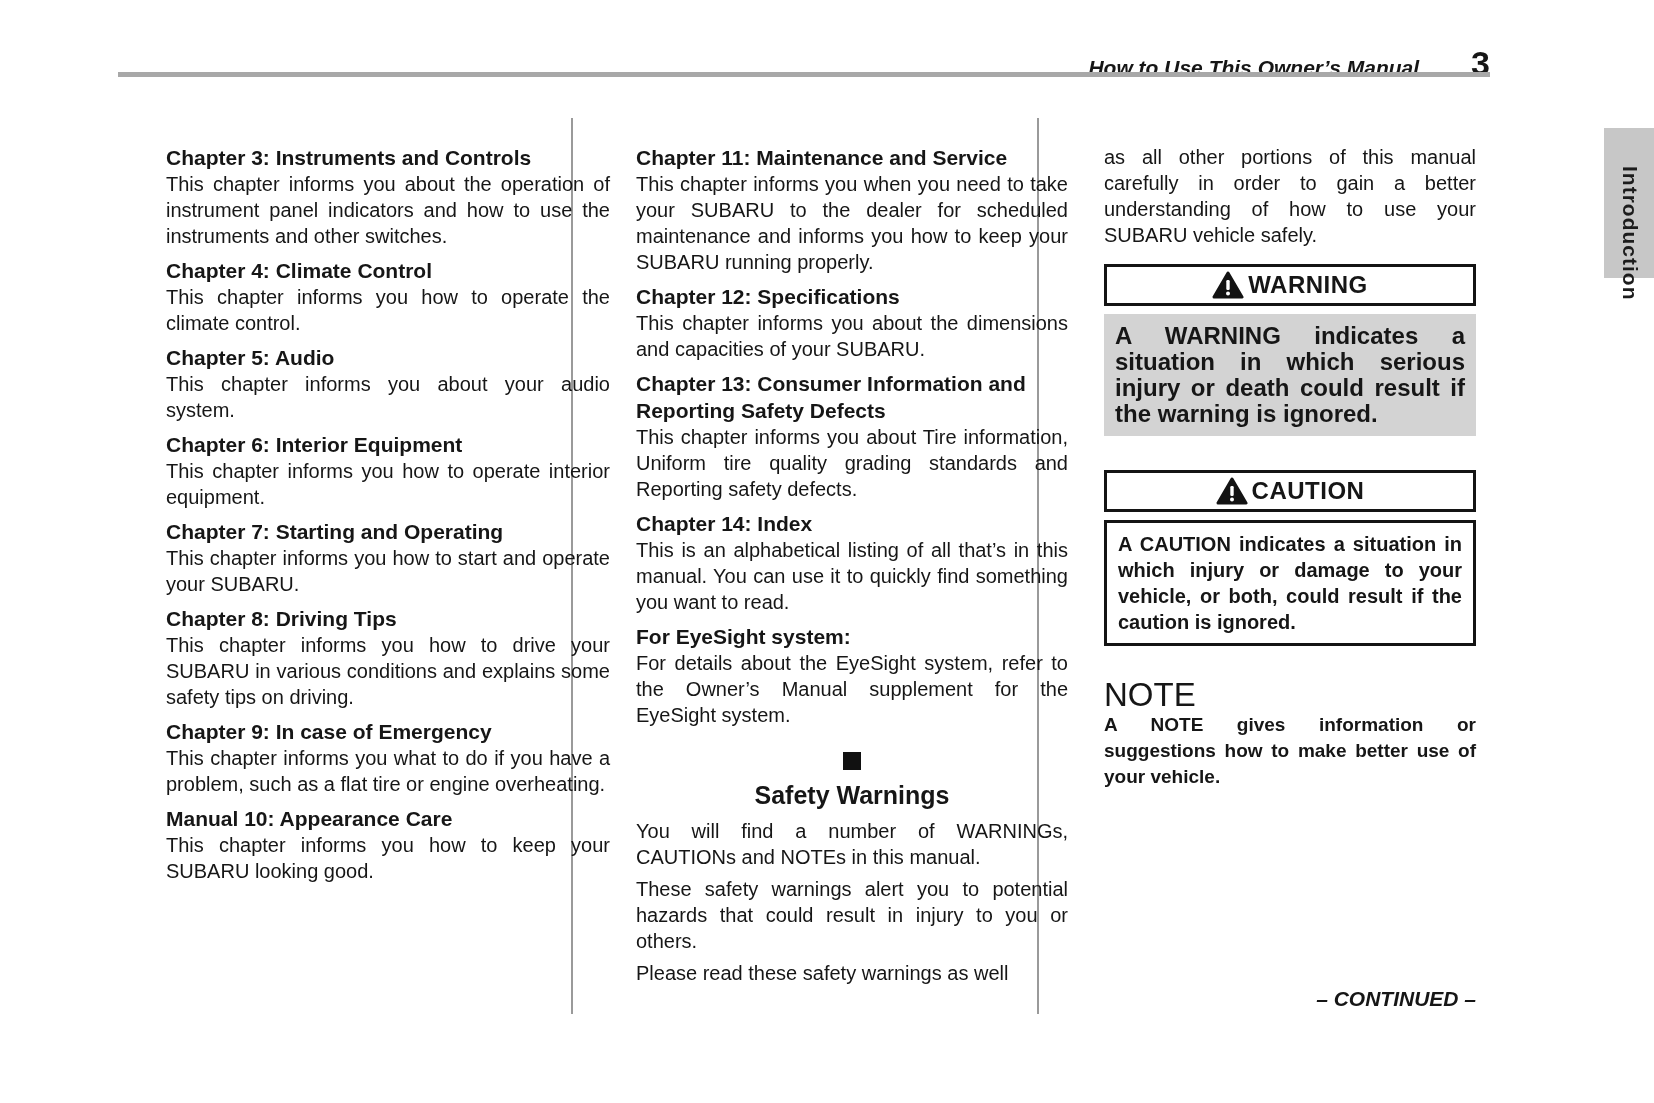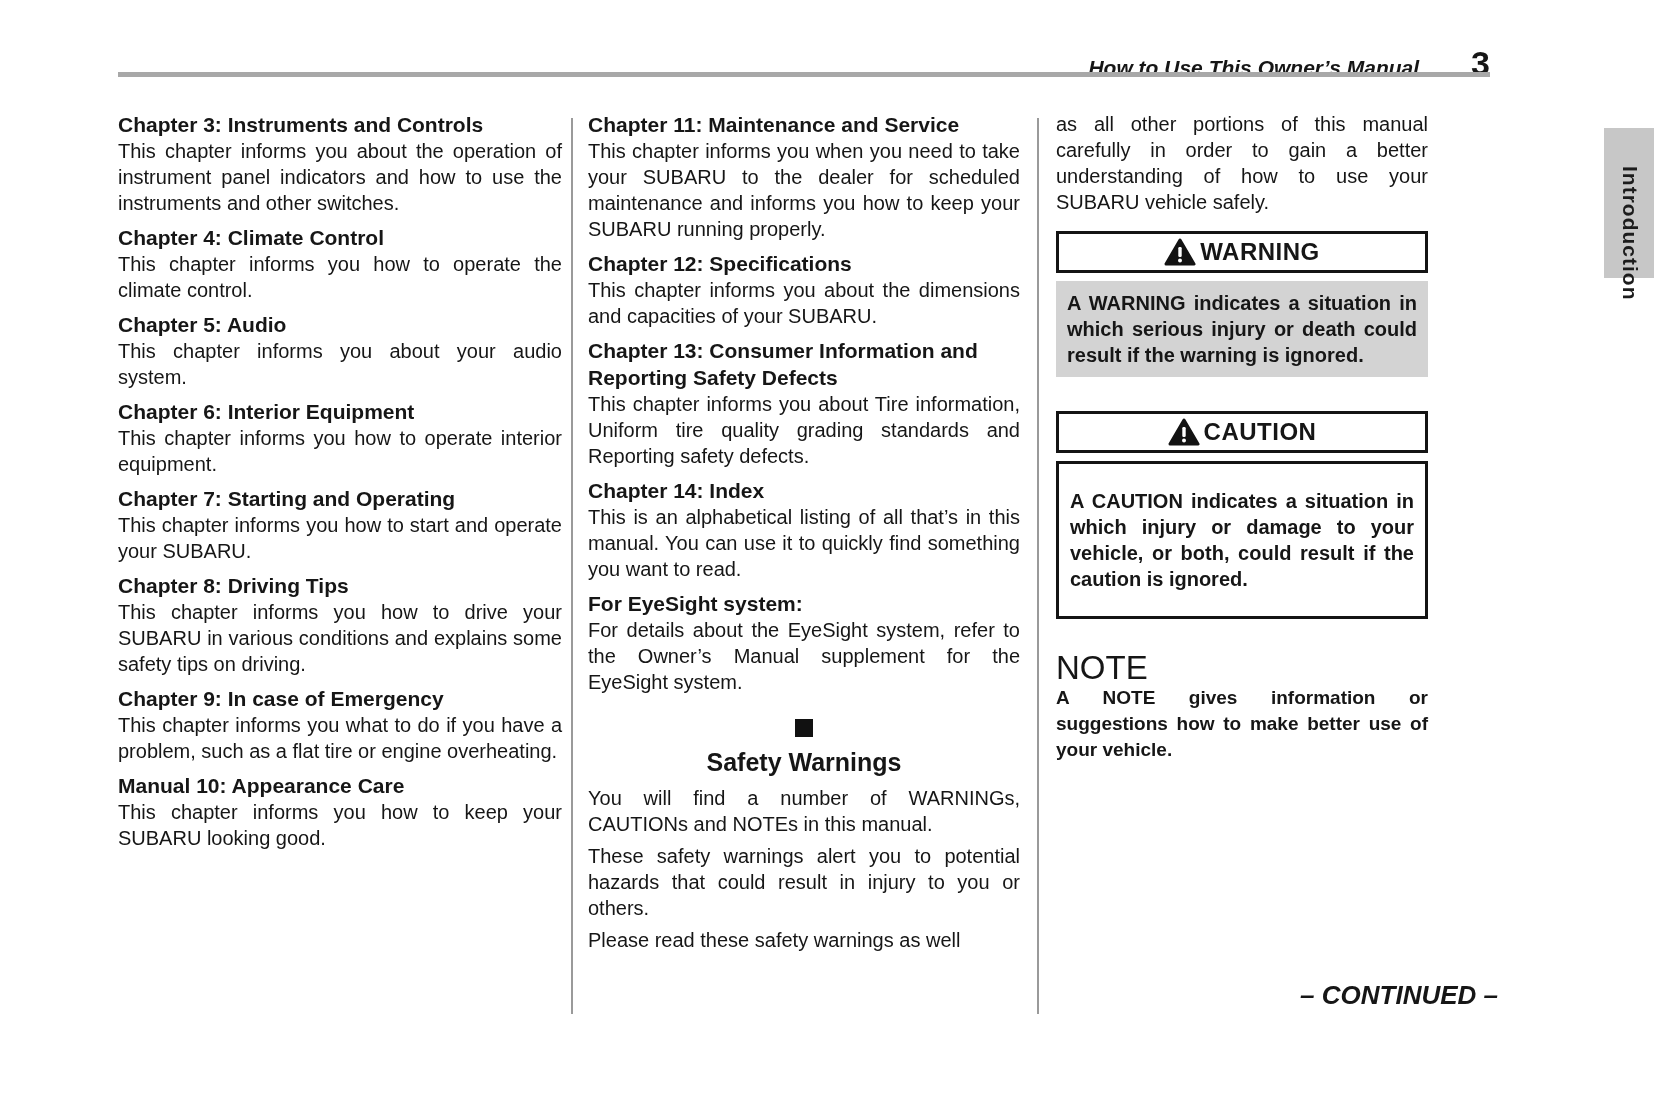--- a/index.html
+++ b/index.html
@@ -27,7 +27,7 @@
   }
 
   
-  .col { position:absolute; top:111px; font-size:20px; line-height:26px; }
+  .col { position:absolute; top:144px; font-size:20px; line-height:26px;margin-left:48px; }
   .col1 { left:118px;  width:444px; }
   .col2 { left:588px;  width:432px; }
   .col3 { left:1056px; width:372px; }

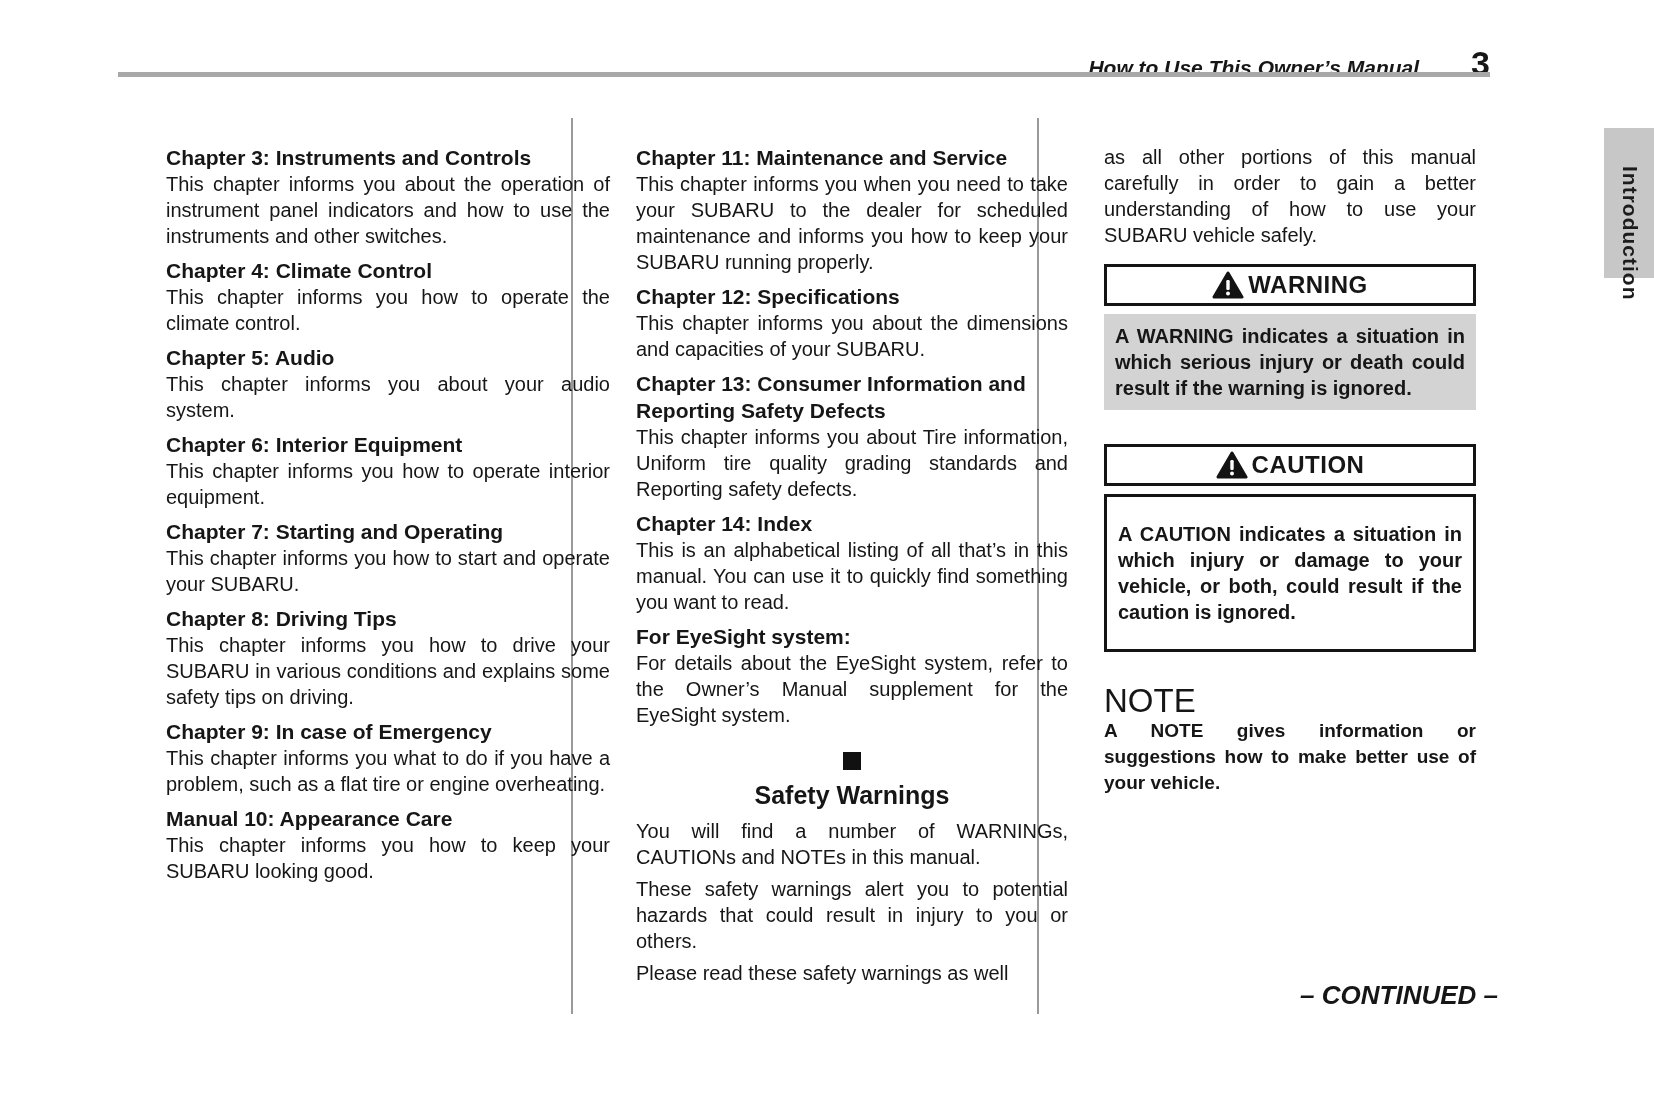--- a/index.html
+++ b/index.html
@@ -57,7 +57,7 @@
   .alert-label { font-size:24px; font-weight:bold; letter-spacing:0.5px; }
   .warning-body {
     background:#d3d3d3; margin-top:8px; padding:9px 11px;
-    font-weight:bold; font-size:20px; line-height:26px; text-align:justify;
+    font-weight:bold; font-size:24px; line-height:26px; text-align:justify;
   }
   .caution-header { margin-top:34px; }
   .caution-body {

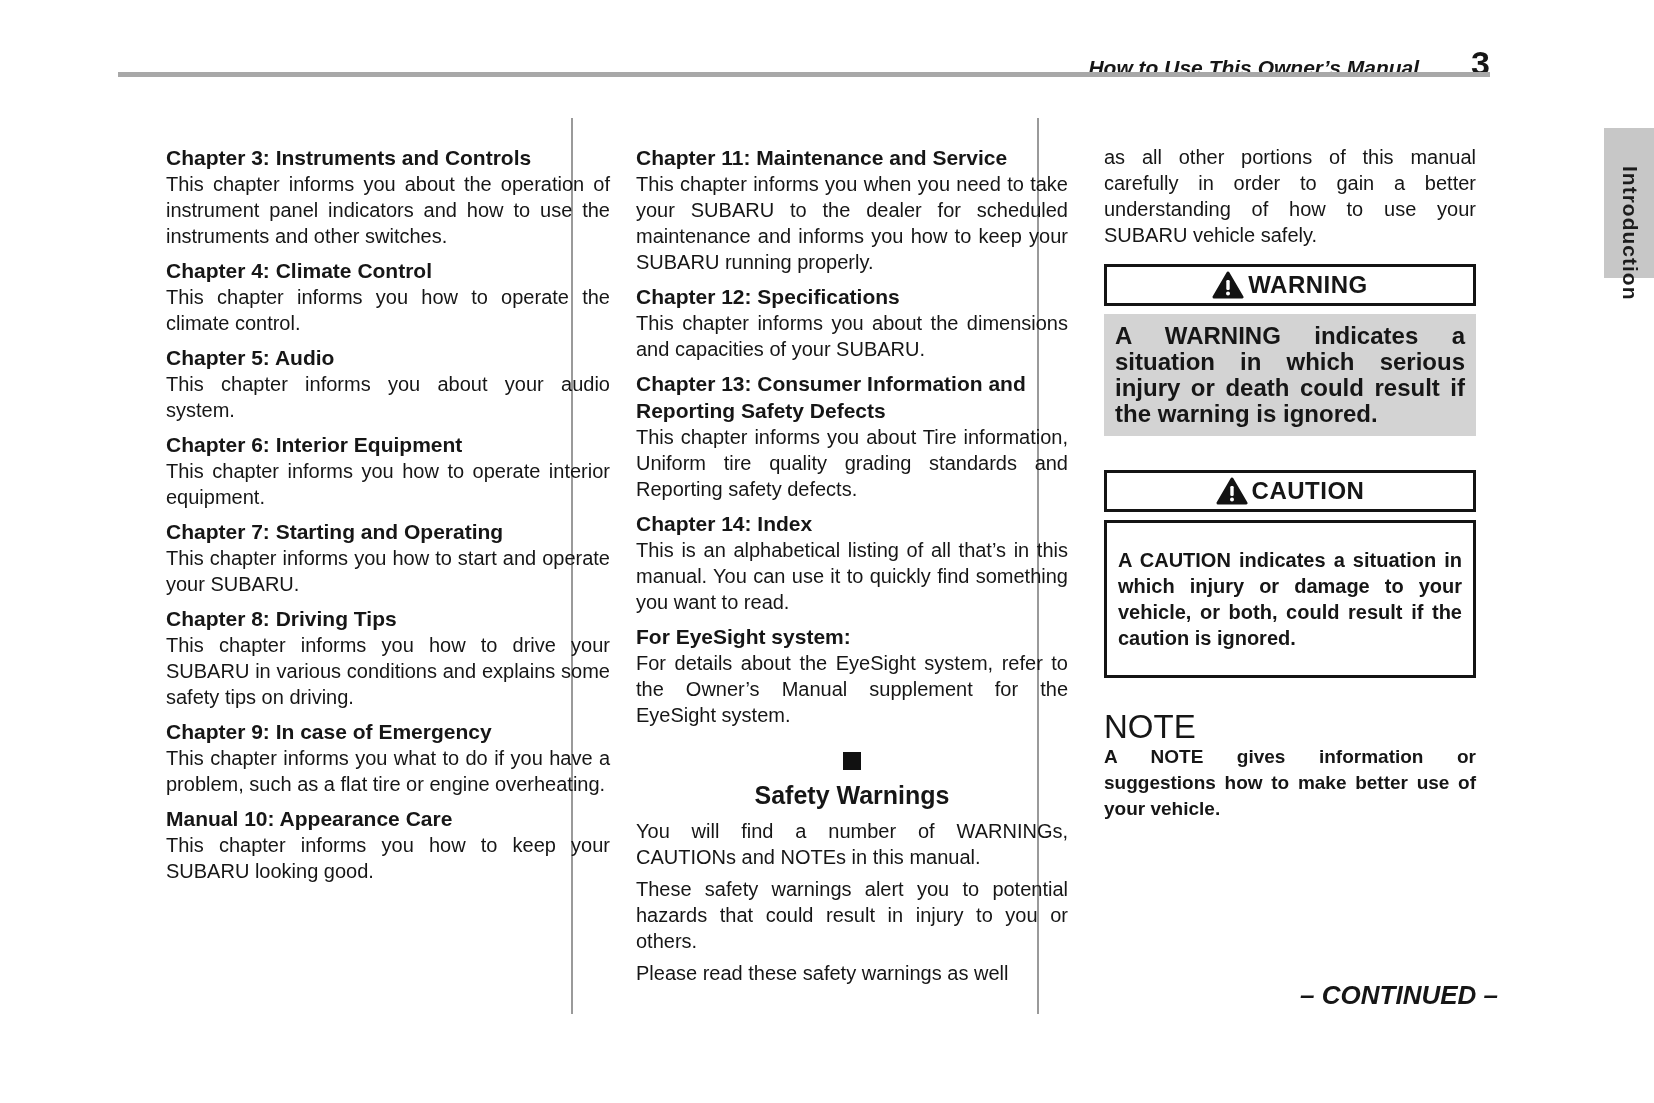--- a/index.html
+++ b/index.html
@@ -61,7 +61,7 @@
   }
   .caution-header { margin-top:34px; }
   .caution-body {
-    border:3px solid #141414; margin-top:8px; padding:24px 11px;
+    border:3px solid #141414; margin-top:8px; padding:8px 11px;
     font-weight:bold; font-size:20px; line-height:26px; text-align:justify;
   }
 

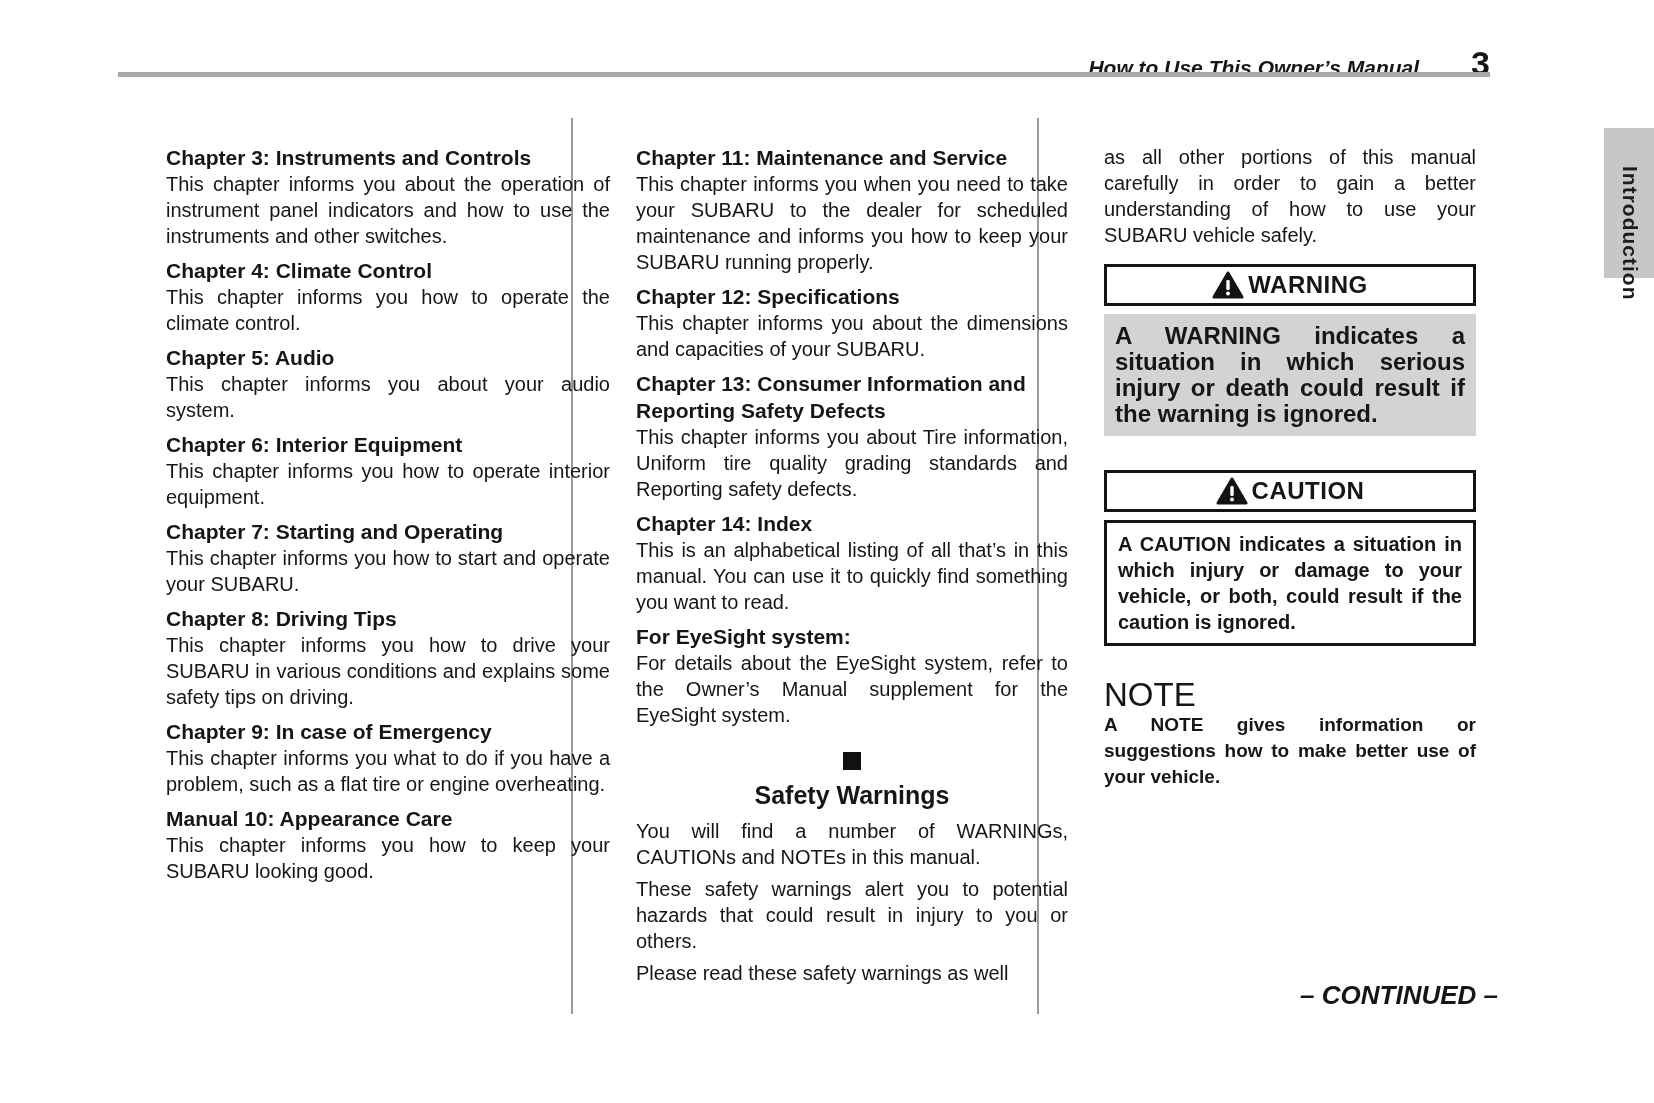--- a/index.html
+++ b/index.html
@@ -71,8 +71,8 @@
 
   
   .continued {
-    position:absolute; right:156px; bottom:92px;
-    font-weight:bold; font-style:italic; font-size:26px;
+    position:absolute; right:178px; bottom:92px;
+    font-weight:bold; font-style:italic; font-size:21px;
   }
 
   .tri-icon { display:block; }

